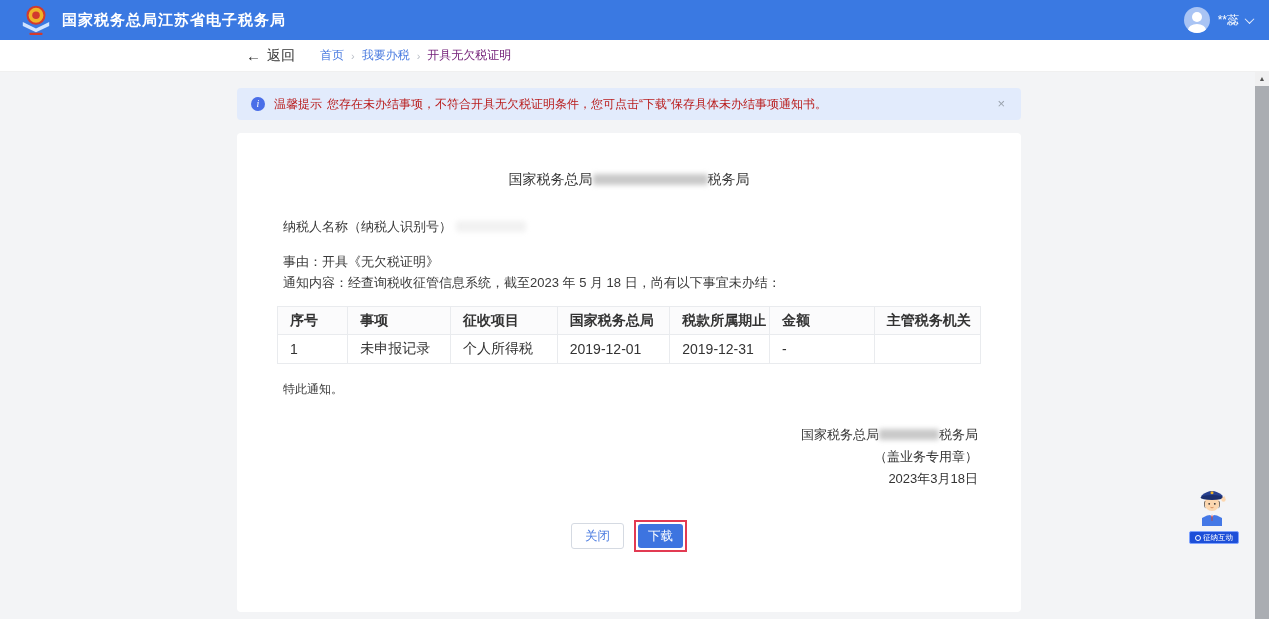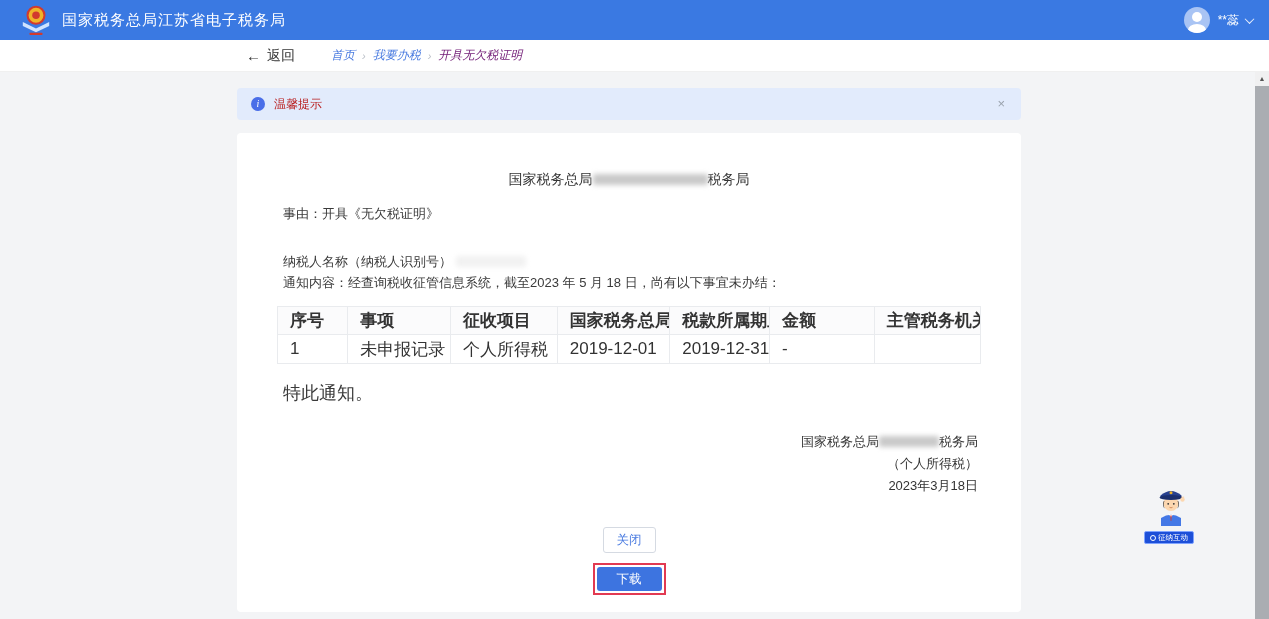--- a/index.html
+++ b/index.html
@@ -16,7 +16,7 @@
     background:#3a79e2; display:flex; align-items:center; padding:0 16px;
   }
   .logo { width:32px; height:32px; flex:0 0 auto; margin-left:4px; }
-  .app-title { color:#fff; font-size:15px; font-weight:normal; margin-left:10px; letter-spacing:1px; }
+  .app-title { color:#fff; font-size:15px; font-weight:bold; margin-left:10px; letter-spacing:1px; }
   .header-spacer { flex:1; }
   .avatar {
     width:26px; height:26px; border-radius:50%; background:#a9c4f4;

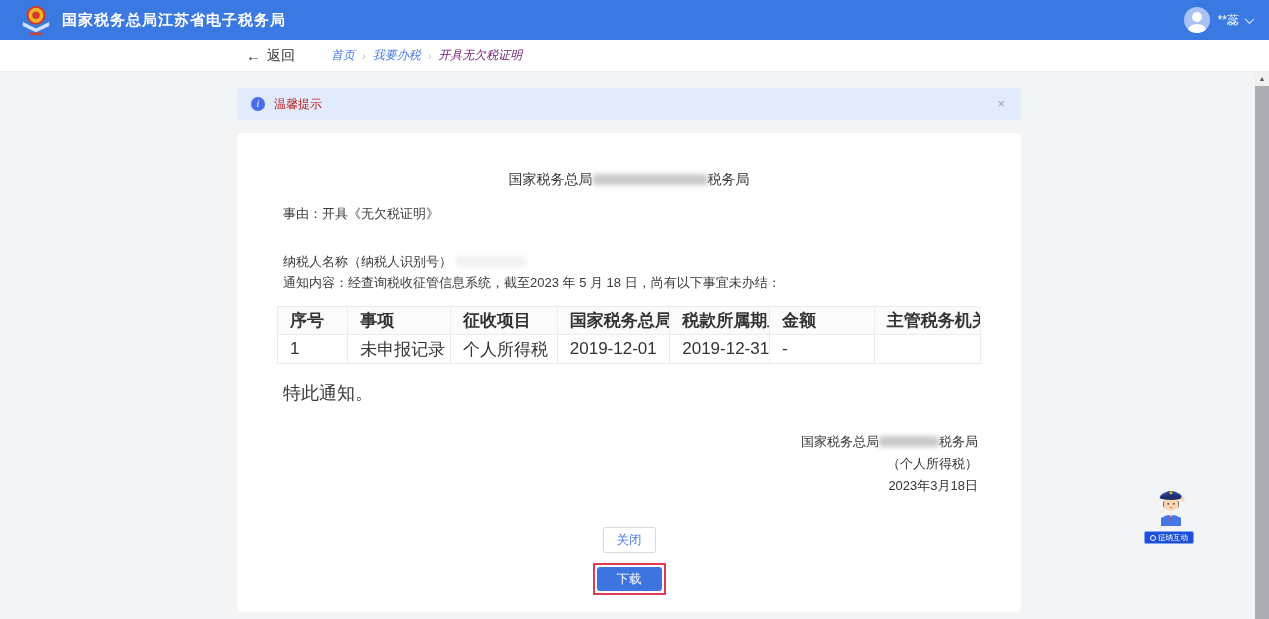--- a/index.html
+++ b/index.html
@@ -37,7 +37,7 @@
   }
   .back-btn { display:flex; align-items:center; font-size:14px; color:#333; cursor:pointer; }
   .back-btn .arrow { font-size:15px; margin-right:6px; }
-  .crumbs { display:flex; align-items:center; margin-left:36px; font-size:12px;font-style:italic; }
+  .crumbs { display:flex; align-items:center; margin-left:25px; font-size:12px; }
   .crumb-link { color:#4a7be0; cursor:pointer; }
   .crumb-current { color:#701a75; }
   .crumb-sep { color:#b9bec6; margin:0 7px; font-size:11px; }

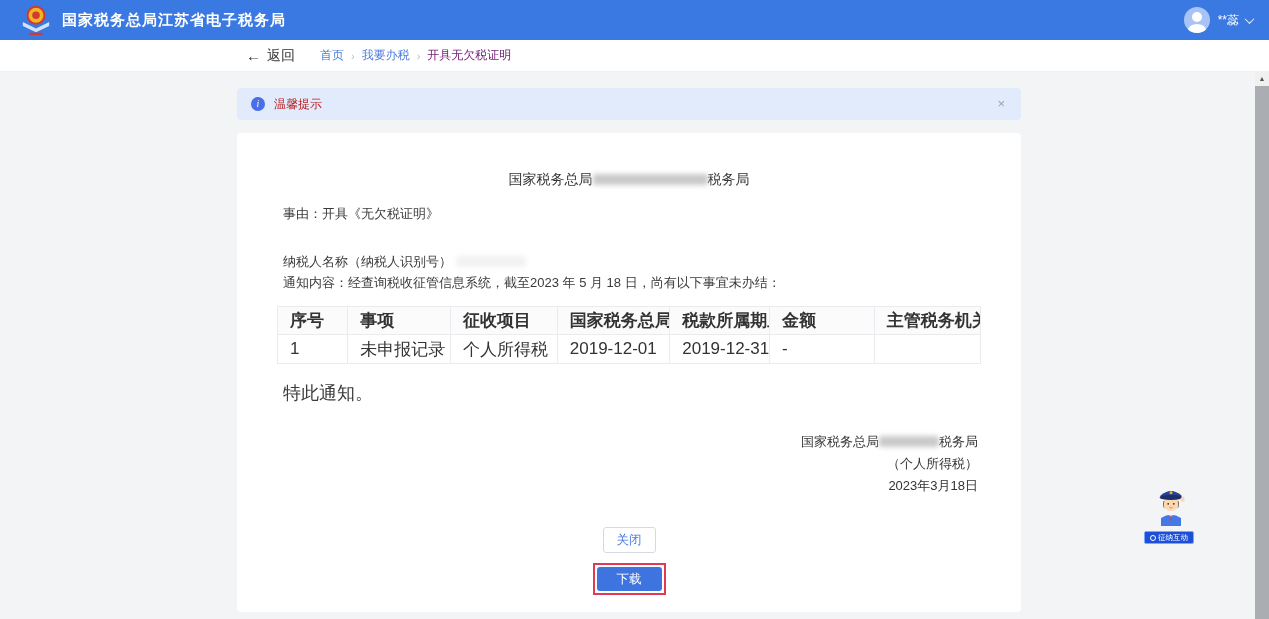--- a/index.html
+++ b/index.html
@@ -149,6 +149,7 @@
 <div class="notice">
   <span class="info-icon">i</span>
   <span class="notice-text notice-prefix">温馨提示</span>
+  <span class="notice-text">您存在未办结事项，不符合开具无欠税证明条件，您可点击“下载”保存具体未办结事项通知书。</span>
   <span class="notice-close">×</span>
 </div>
 

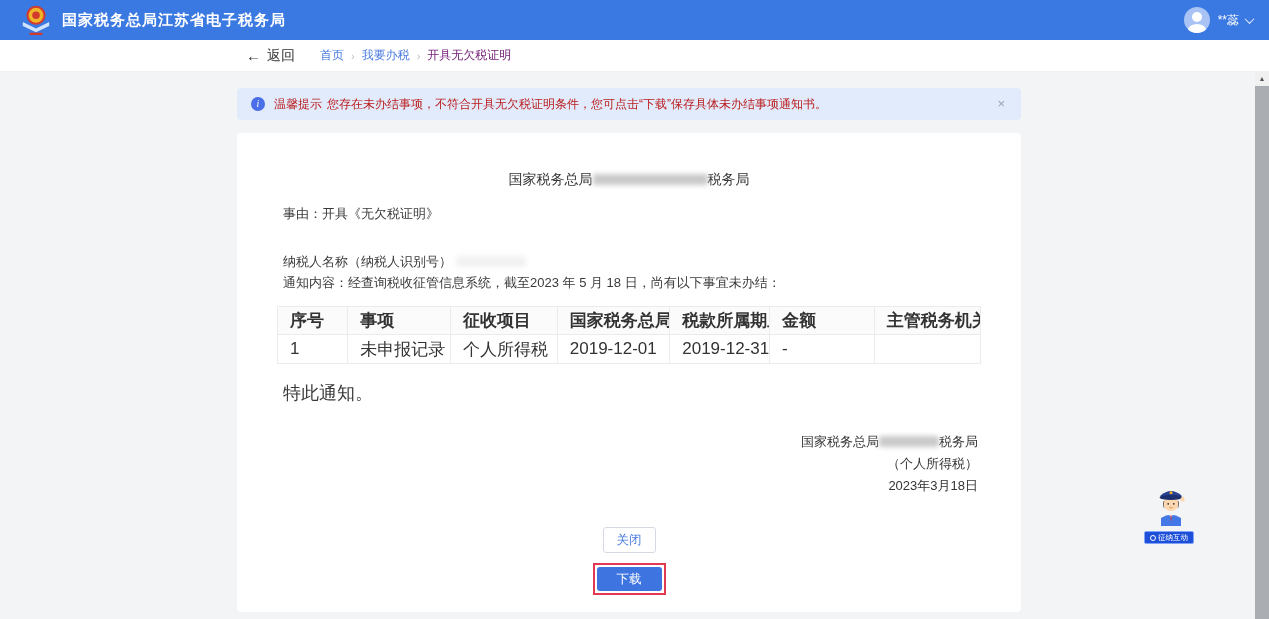--- a/index.html
+++ b/index.html
@@ -160,12 +160,12 @@
   </div>
 
 
-  <div class="doc-line reason-line">事由：开具《无欠税证明》</div>
-
   <div class="doc-line taxpayer-line">
     <span>纳税人名称（纳税人识别号）</span>
     <span class="redact rw70"></span>
   </div>
+
+  <div class="doc-line reason-line">事由：开具《无欠税证明》</div>
   <div class="doc-line">通知内容：经查询税收征管信息系统，截至2023 年 5 月 18 日，尚有以下事宜未办结：</div>
 
   <table class="items">

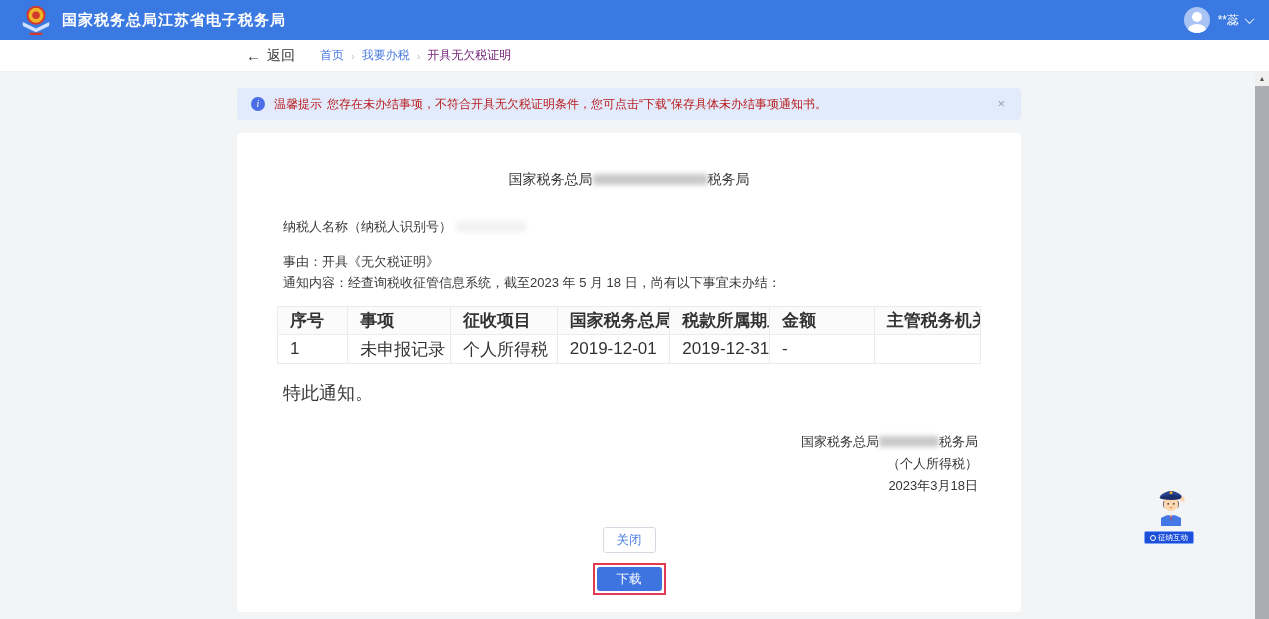--- a/index.html
+++ b/index.html
@@ -74,7 +74,7 @@
   
   table.items {
     width:704px; margin:13px auto 0; border-collapse:collapse;
-    font-size:17px; color:#333; table-layout:fixed;
+    font-size:14px; color:#333; table-layout:fixed;
   }
   table.items th, table.items td {
     border:1px solid #e9ebee; height:28px; padding:0 12px; text-align:left; font-weight:normal;

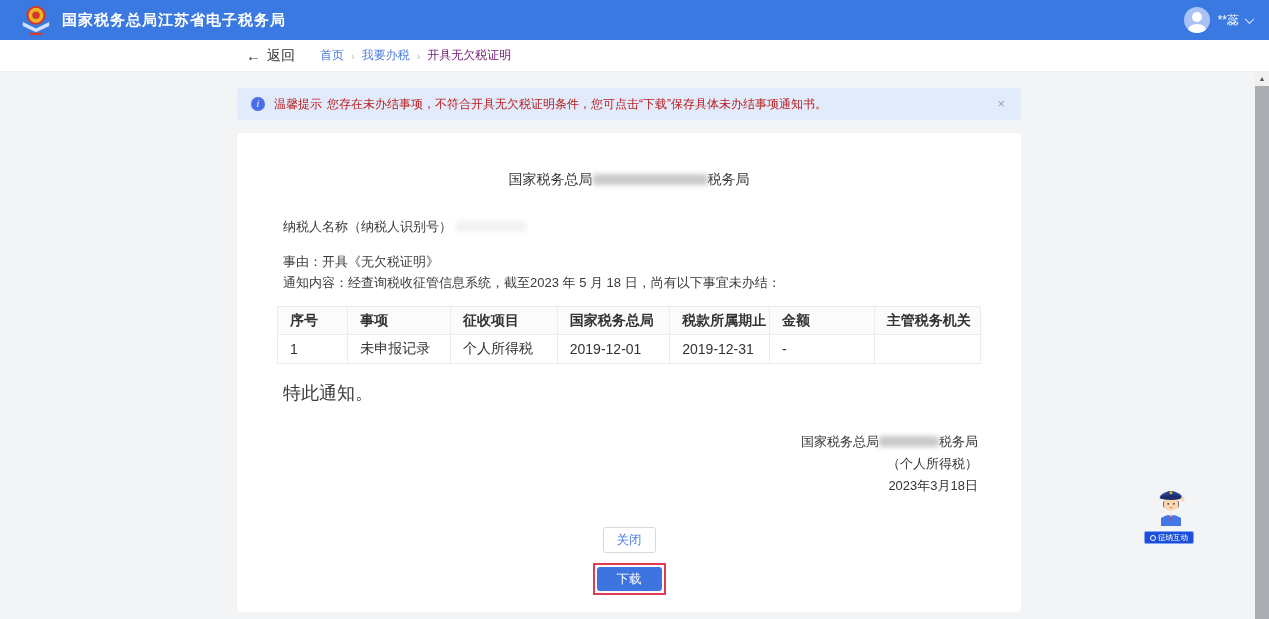--- a/index.html
+++ b/index.html
@@ -84,7 +84,7 @@
   table.items td { height:29px; }
   .amount-col { text-align:left; }
   
-  .closing { font-size:18px; color:#3a3a3a; margin:17px 0 0 46px; }
+  .closing { font-size:12px; color:#3a3a3a; margin:17px 0 0 46px; }
   .signature { text-align:right; margin:26px 43px 0 0; font-size:13px; color:#333; line-height:22px; }
   
   .btn-row { display:flex; justify-content:center; align-items:center; margin-top:30px; gap:10px;flex-direction:column; }

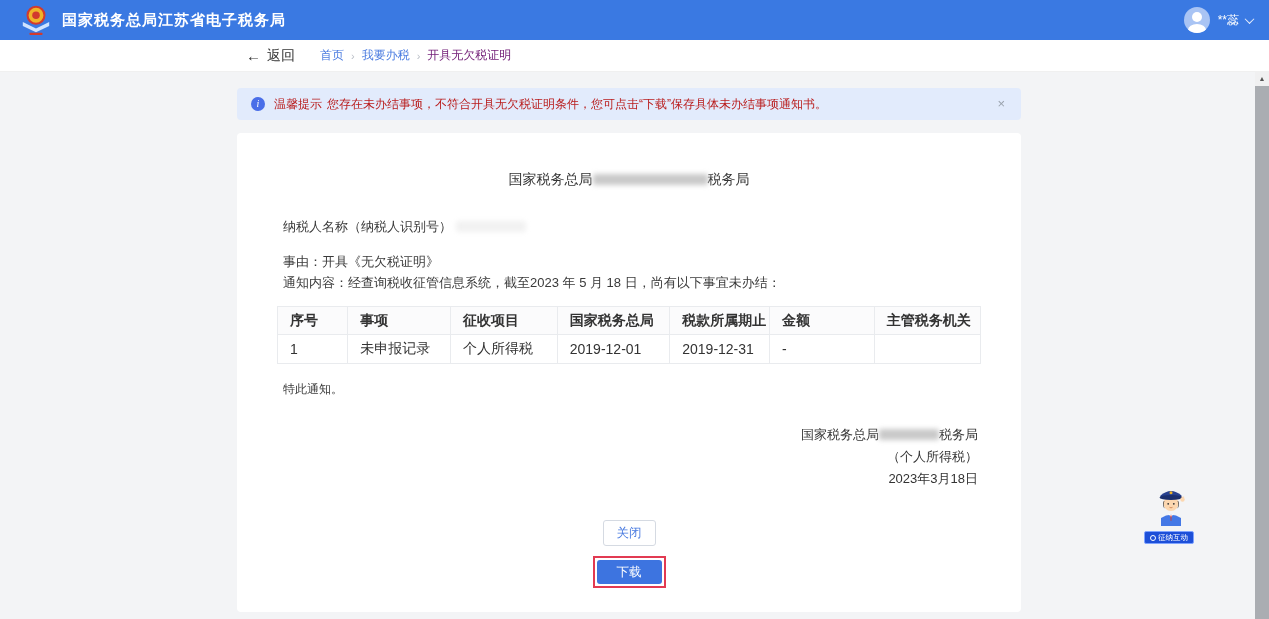--- a/index.html
+++ b/index.html
@@ -208,7 +208,7 @@
     <div>
       <span>国家税务总局</span><span class="redact rw60"></span><span>税务局</span>
     </div>
-    <div>（个人所得税）</div>
+    <div>（盖业务专用章）</div>
     <div>2023年3月18日</div>
   </div>
 

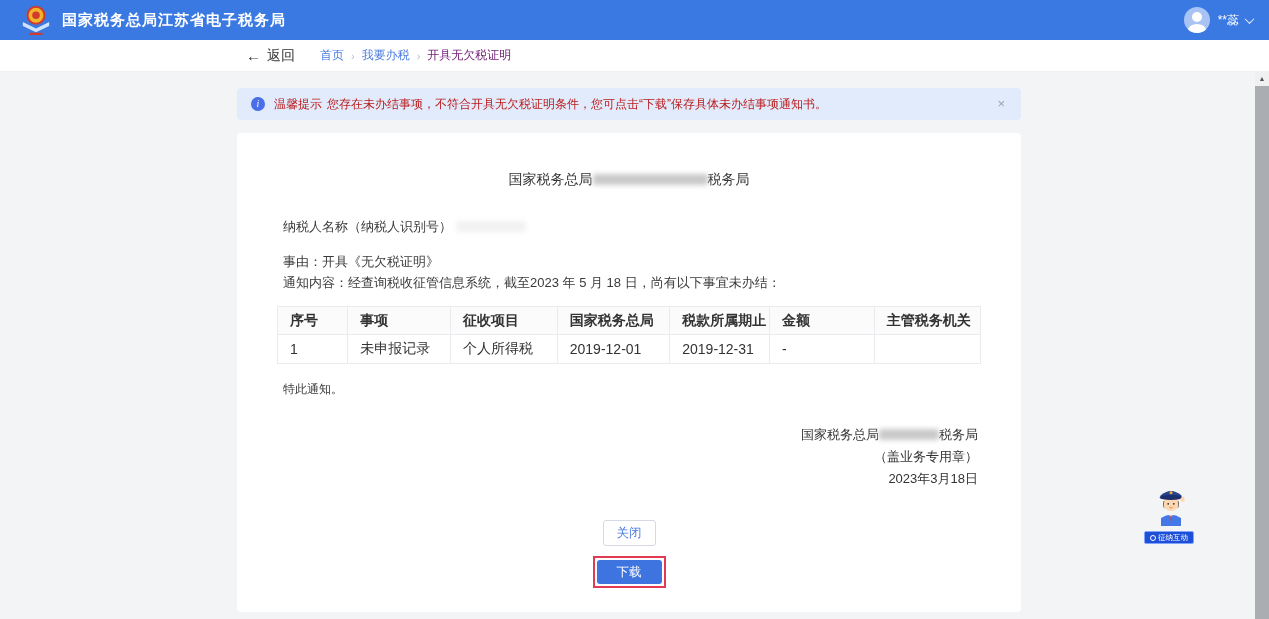--- a/index.html
+++ b/index.html
@@ -87,7 +87,7 @@
   .closing { font-size:12px; color:#3a3a3a; margin:17px 0 0 46px; }
   .signature { text-align:right; margin:26px 43px 0 0; font-size:13px; color:#333; line-height:22px; }
   
-  .btn-row { display:flex; justify-content:center; align-items:center; margin-top:30px; gap:10px;flex-direction:column; }
+  .btn-row { display:flex; justify-content:center; align-items:center; margin-top:30px; gap:10px; }
   .btn-outline {
     min-width:44px; height:26px; padding:0 13px; background:#fff; border:1px solid #d5dae2;
     border-radius:3px; color:#4a7be0; font-size:12.5px; cursor:pointer;

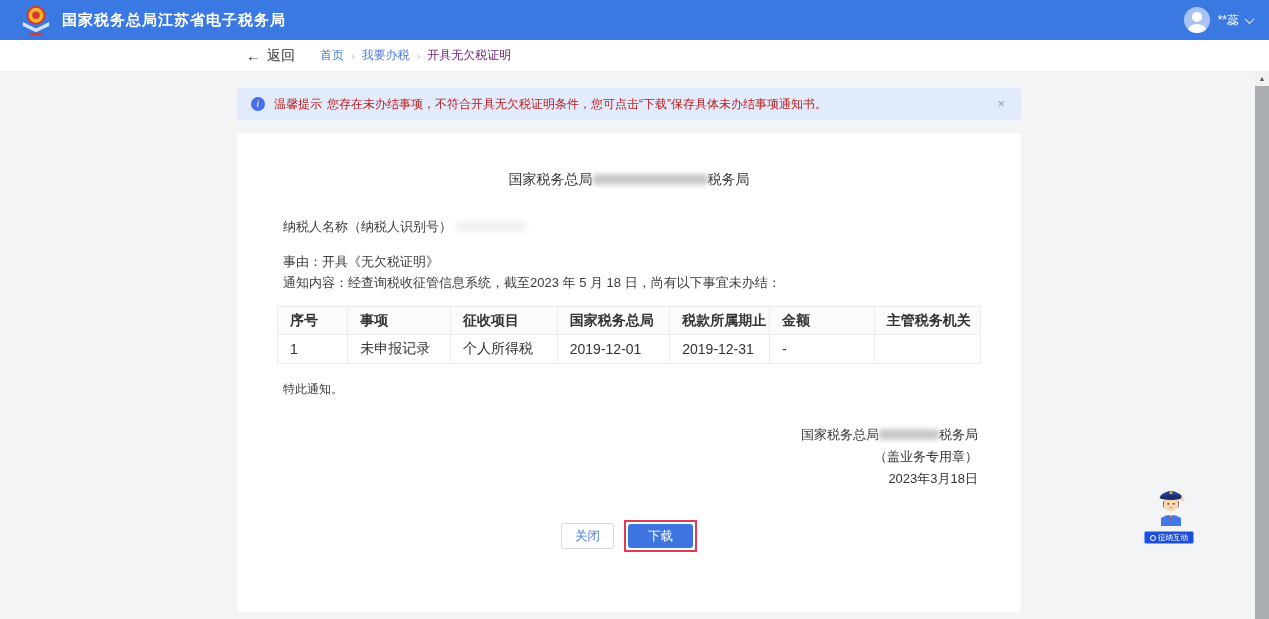--- a/index.html
+++ b/index.html
@@ -95,7 +95,7 @@
   }
   .highlight-box { display:inline-block; border:2px solid #e23a52; padding:2px; line-height:0; }
   .btn-primary {
-    min-width:44px; height:24px; padding:0 20px; background:#3d74e0; border:none;
+    min-width:44px; height:24px; padding:0 10px; background:#3d74e0; border:none;
     border-radius:3px; color:#fff; font-size:12.5px; cursor:pointer;
     font-family:"Liberation Sans", sans-serif;
   }

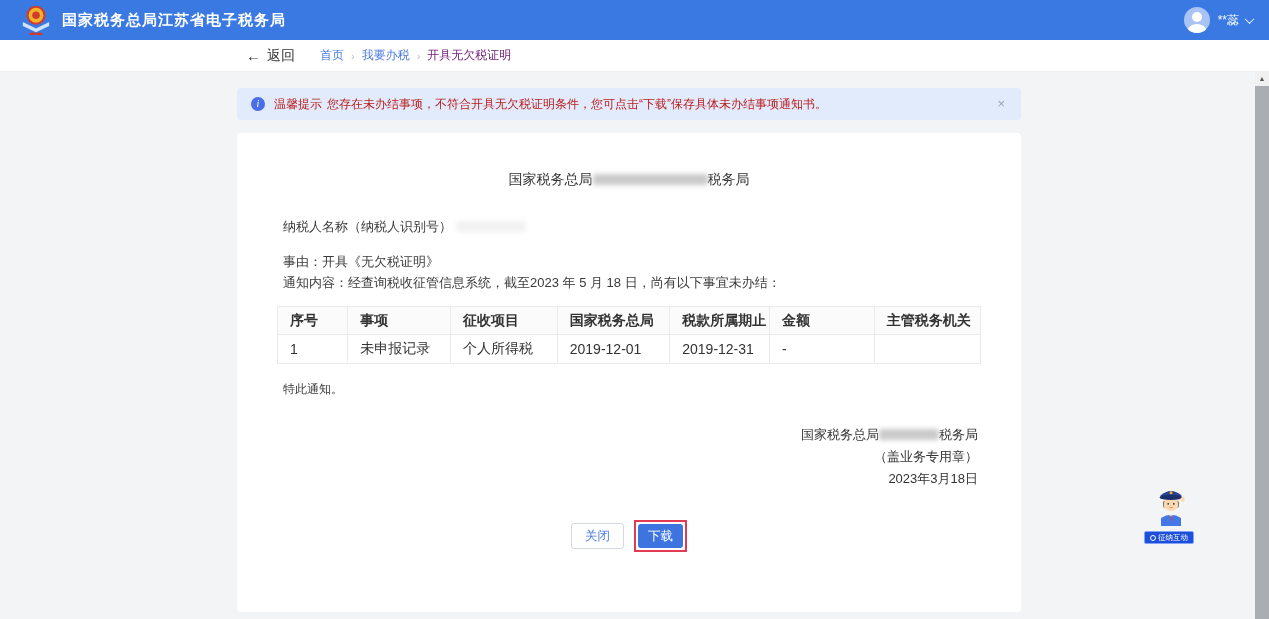--- a/index.html
+++ b/index.html
@@ -104,7 +104,7 @@
   .scroll-arrow { display:block; width:14px; height:14px; text-align:center; font-size:7px; line-height:14px; color:#555; cursor:pointer; }
   .scroll-thumb { position:absolute; left:0; top:14px; width:14px; height:533px; background:#aaadb2; cursor:pointer; }
   
-  .mascot { position:absolute; left:1144px; top:482px; width:50px; cursor:pointer; text-align:right; }
+  .mascot { position:absolute; left:1189px; top:482px; width:50px; cursor:pointer; text-align:left; }
   .mascot-label {
     margin-top:1px; height:13px; background:#1d4fd8; border:1px solid #7fa3ff; border-radius:2px;
     display:flex; align-items:center; justify-content:center; gap:2px;

